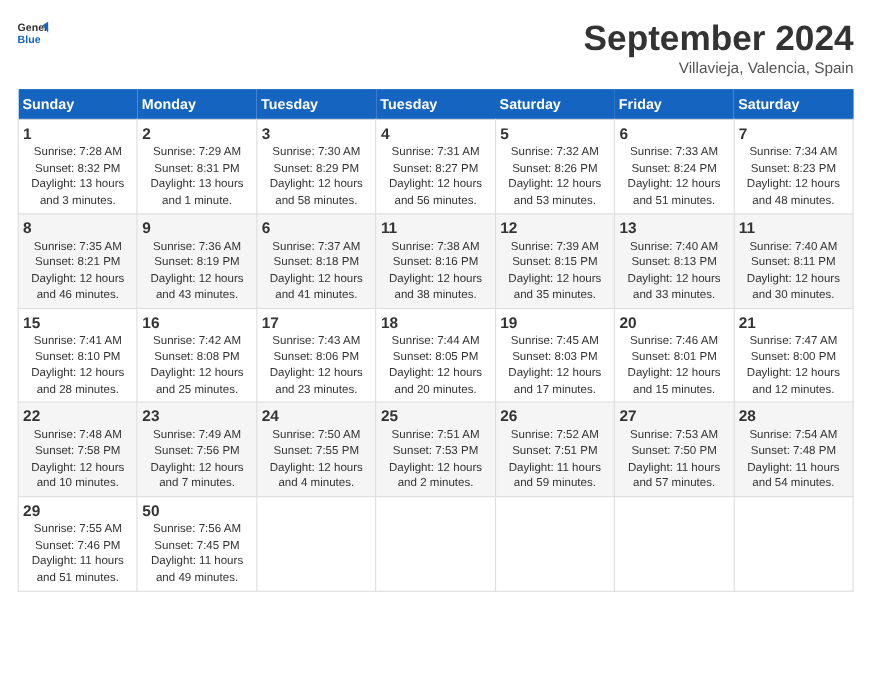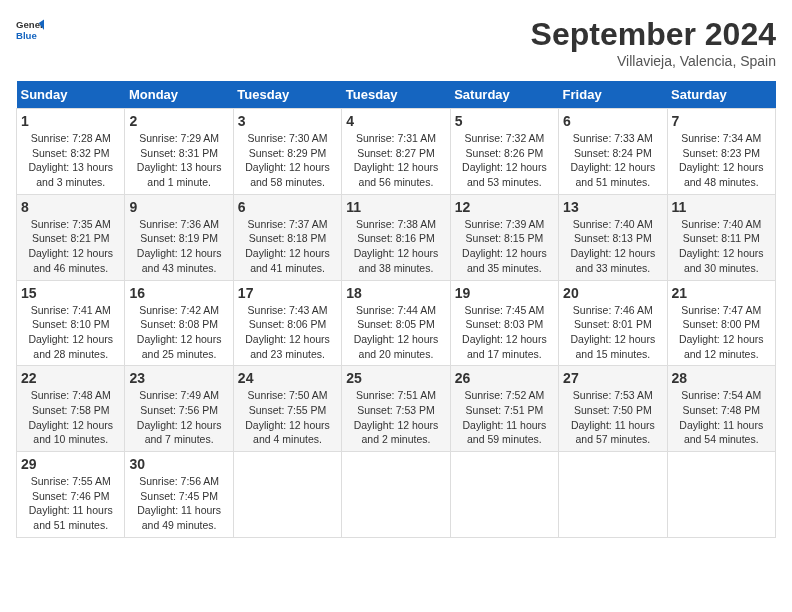--- a/index.html
+++ b/index.html
@@ -351,7 +351,7 @@
         </div>
         </td>
         <td>
-        <span class="day-num">30</span>
+        <span class="day-num">50</span>
         <div class="day-info">
           Sunrise: 7:56 AM<br>
           Sunset: 7:45 PM<br>

